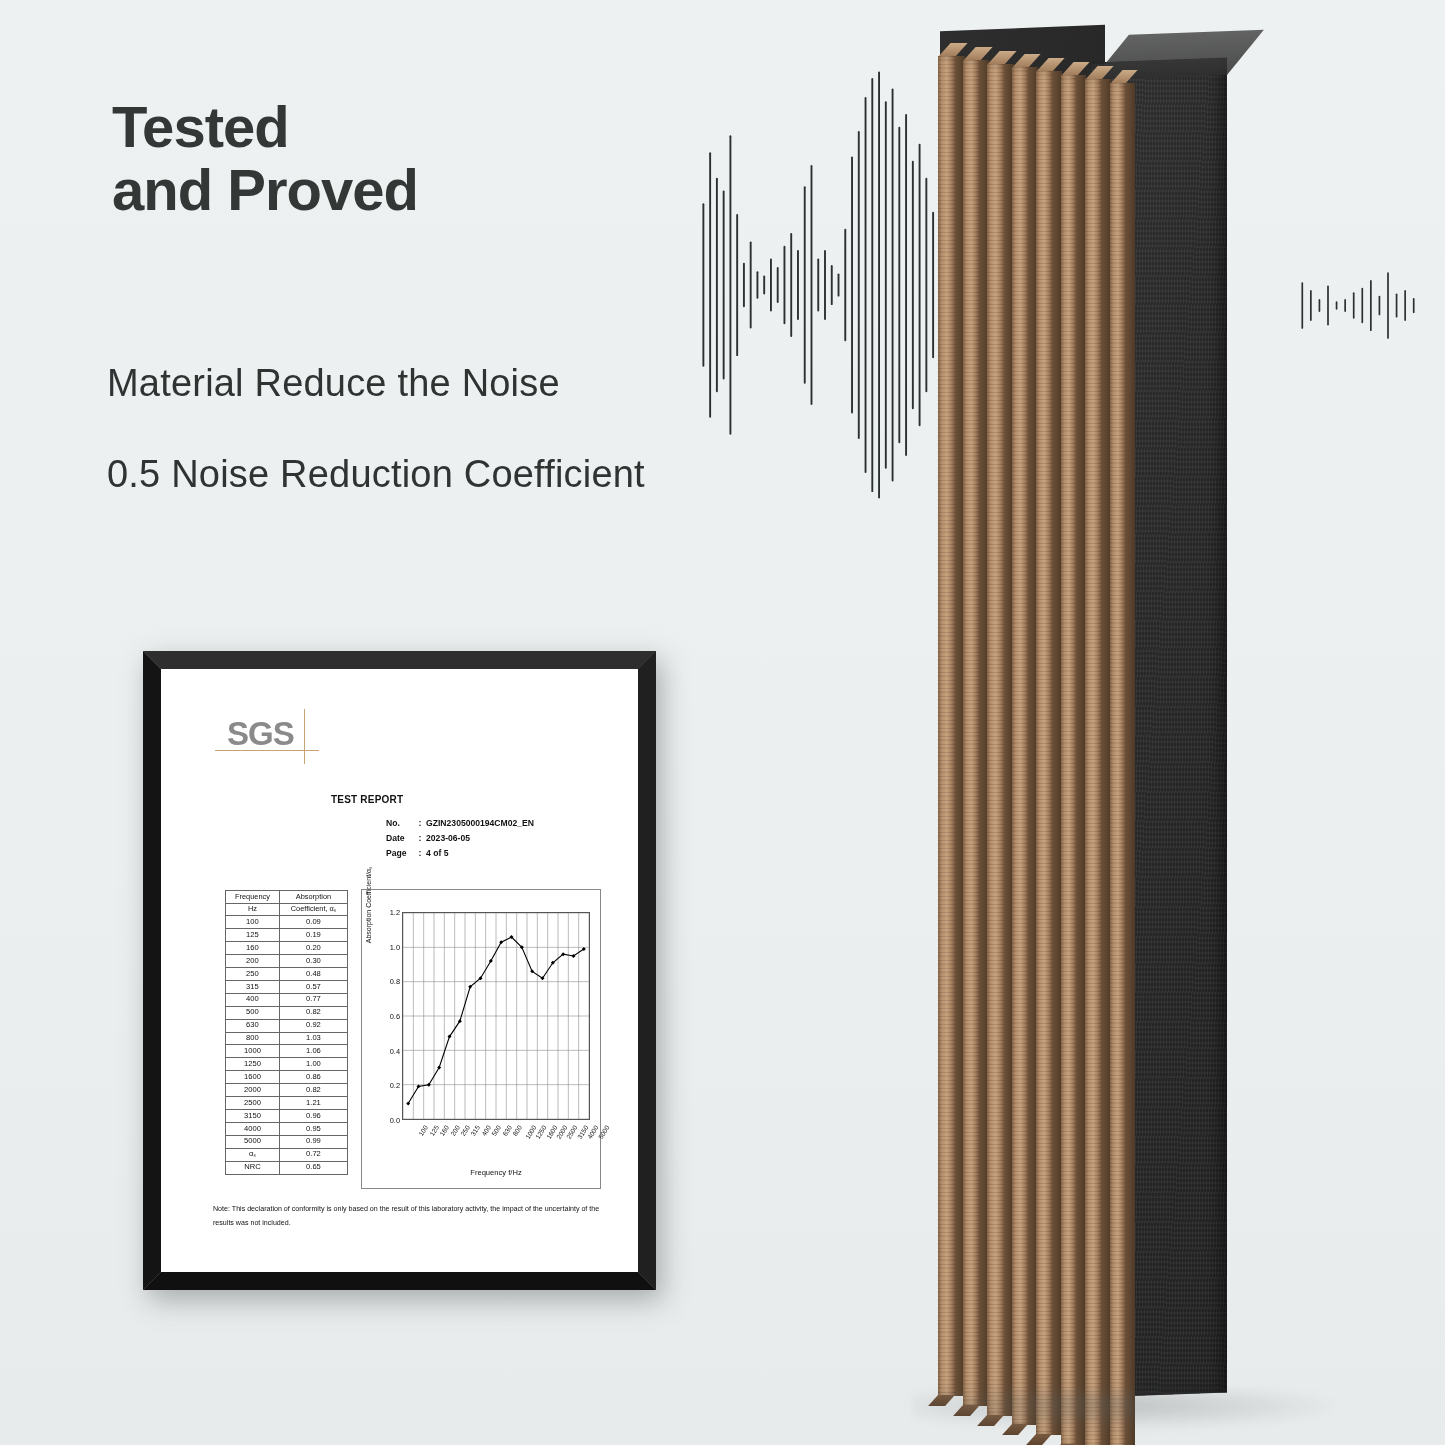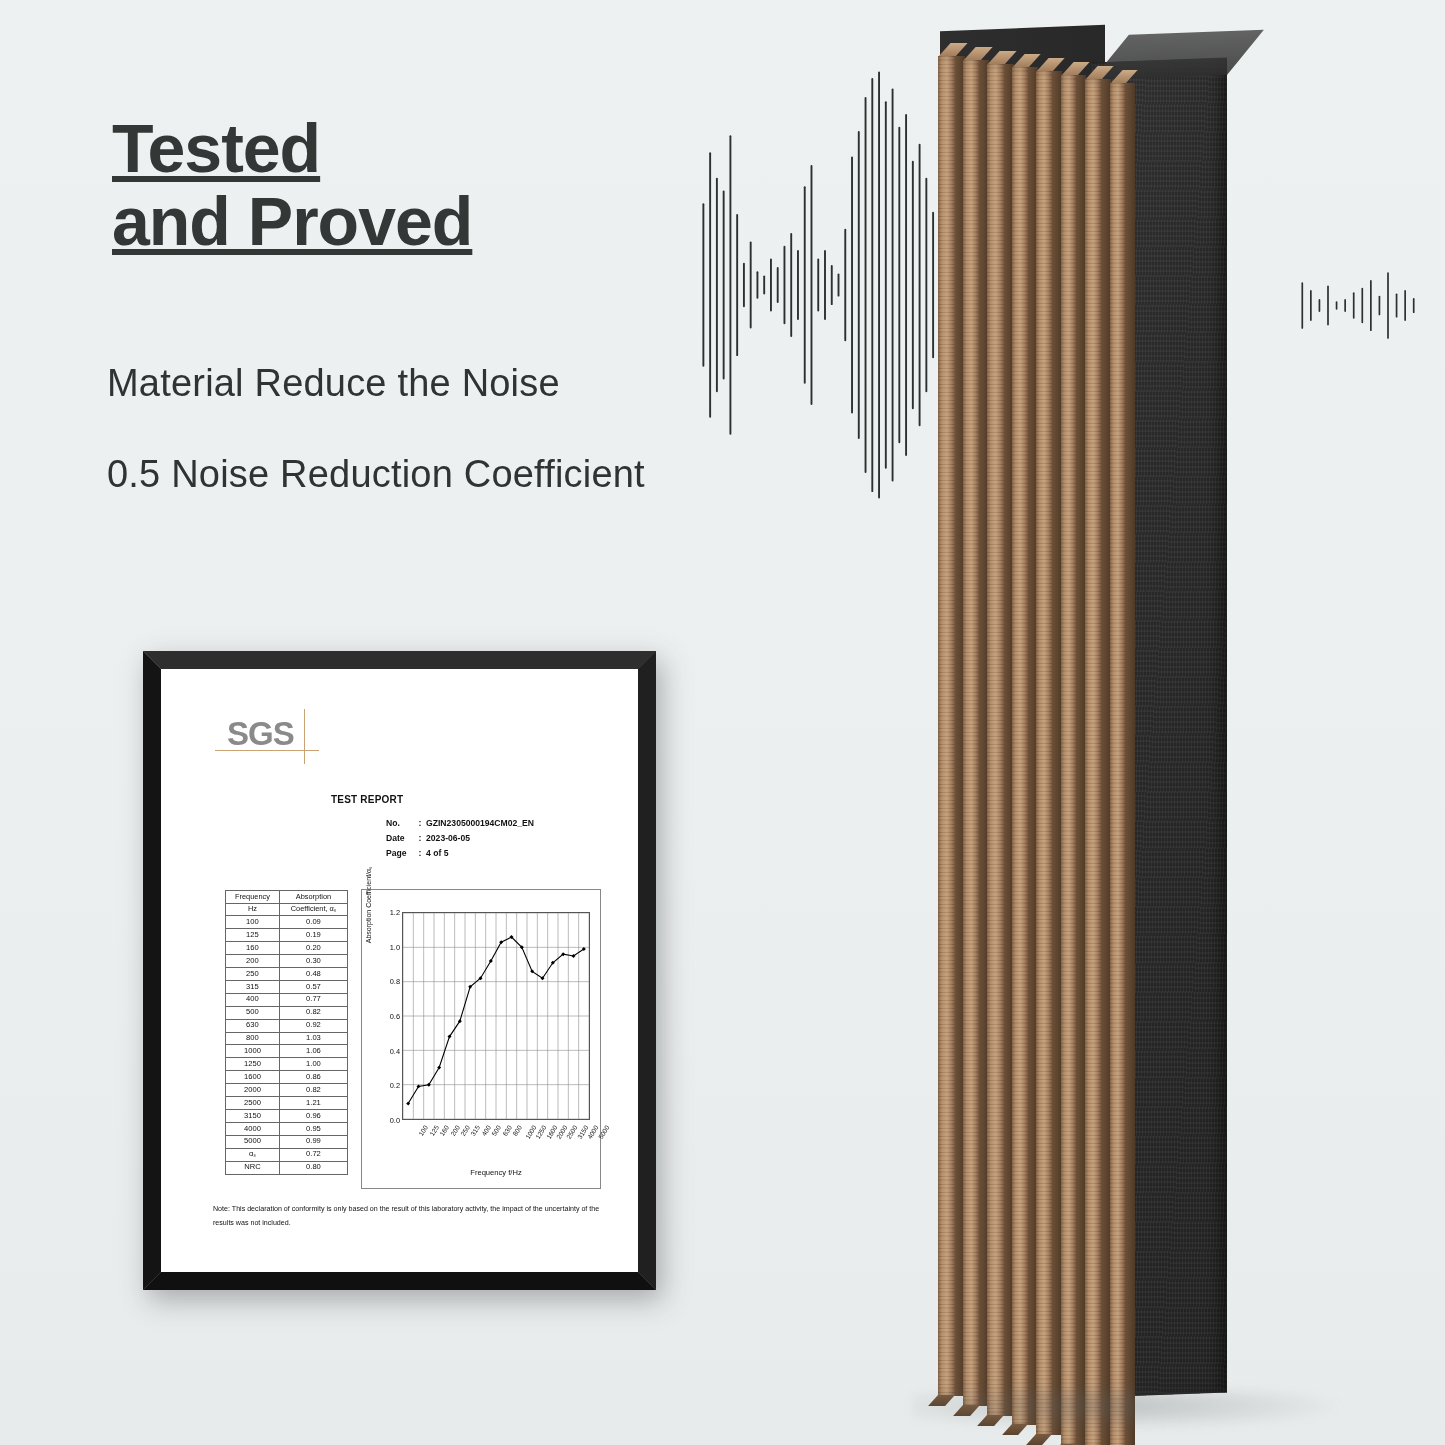--- a/index.html
+++ b/index.html
@@ -18,14 +18,13 @@
   
   .headline {
     position: absolute;
-    left: 112px; top: 112px;
-    font-size: 68px;
+    left: 112px; top: 96px;
+    font-size: 58px;
     font-weight: 700;
     line-height: 1.08;
     color: #333736;
     letter-spacing: -1px;
     white-space: pre-line;
-    text-decoration: underline;
   }
   .sub1 {
     position: absolute;

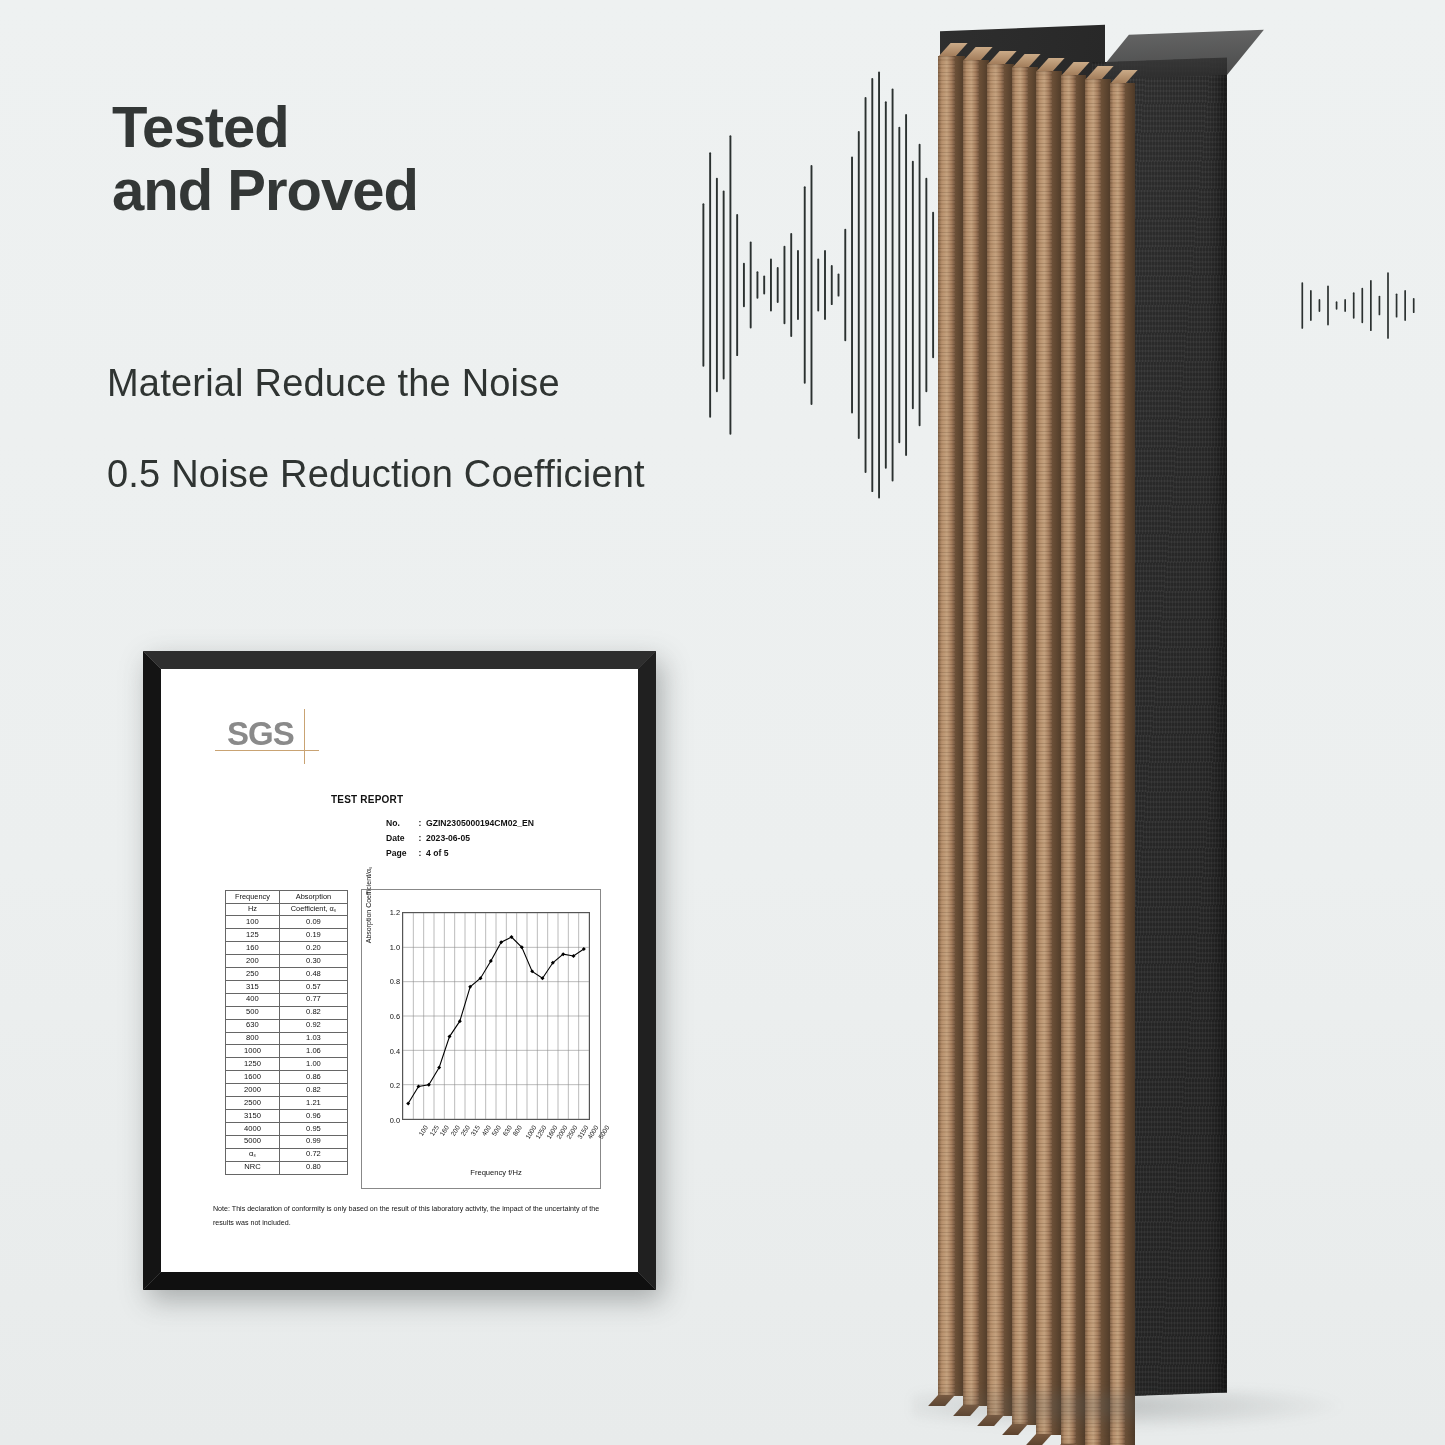--- a/index.html
+++ b/index.html
@@ -485,7 +485,7 @@
      </tr>
             <tr class="grp">
        <td class="lbl">NRC</td>
-       <td>0.80</td>
+       <td>0.65</td>
      </tr>
           </tbody>
       </table>

